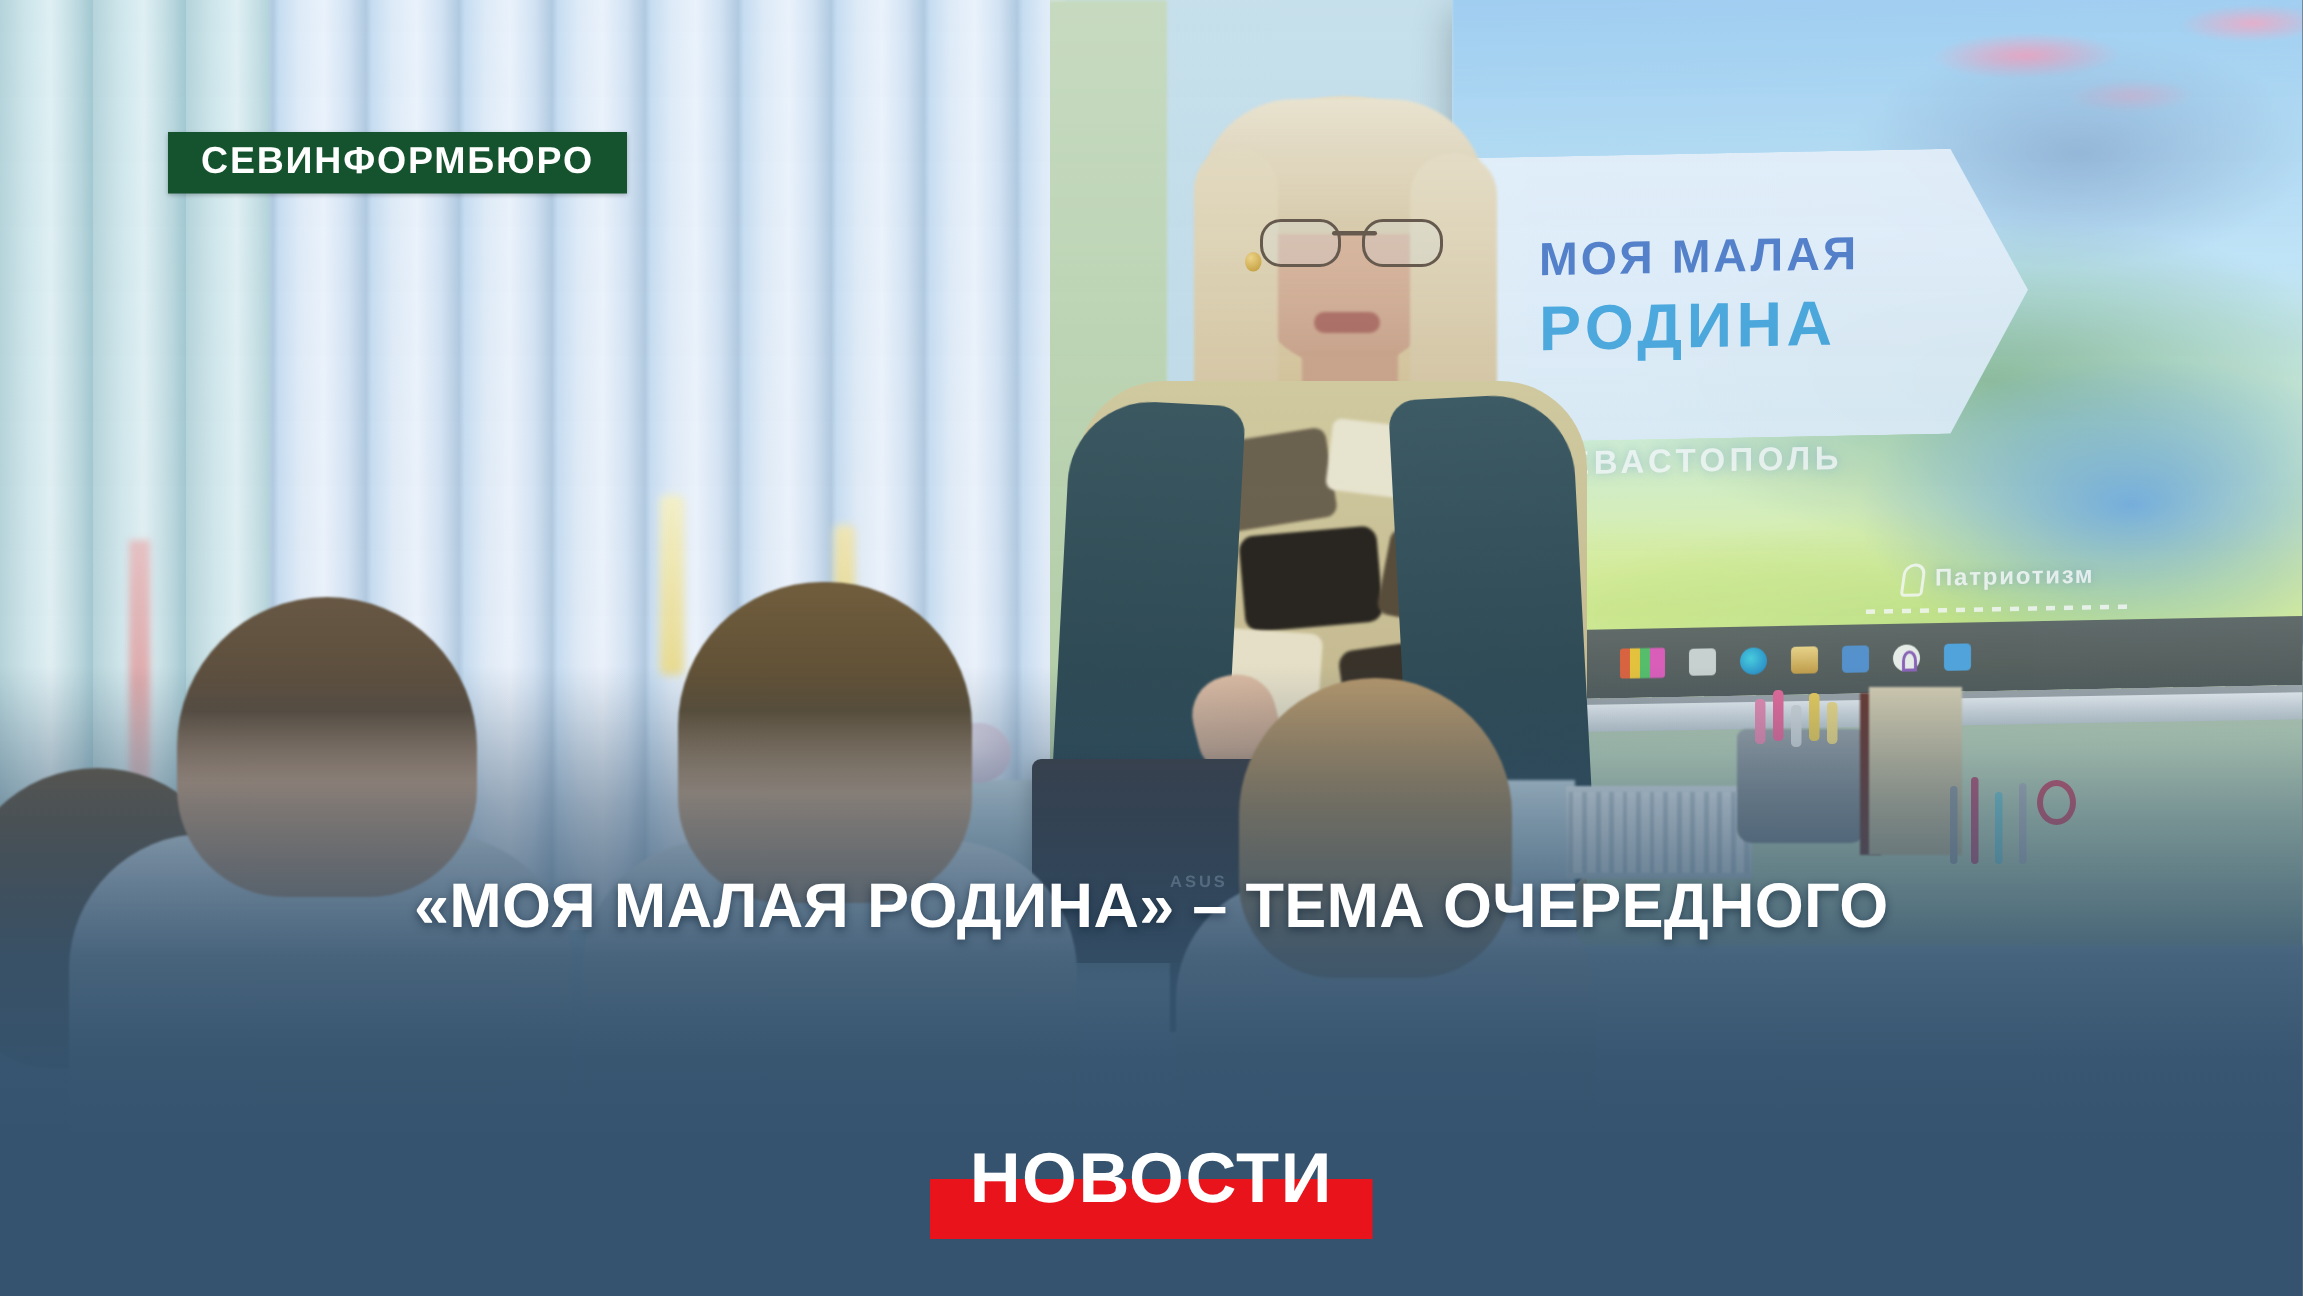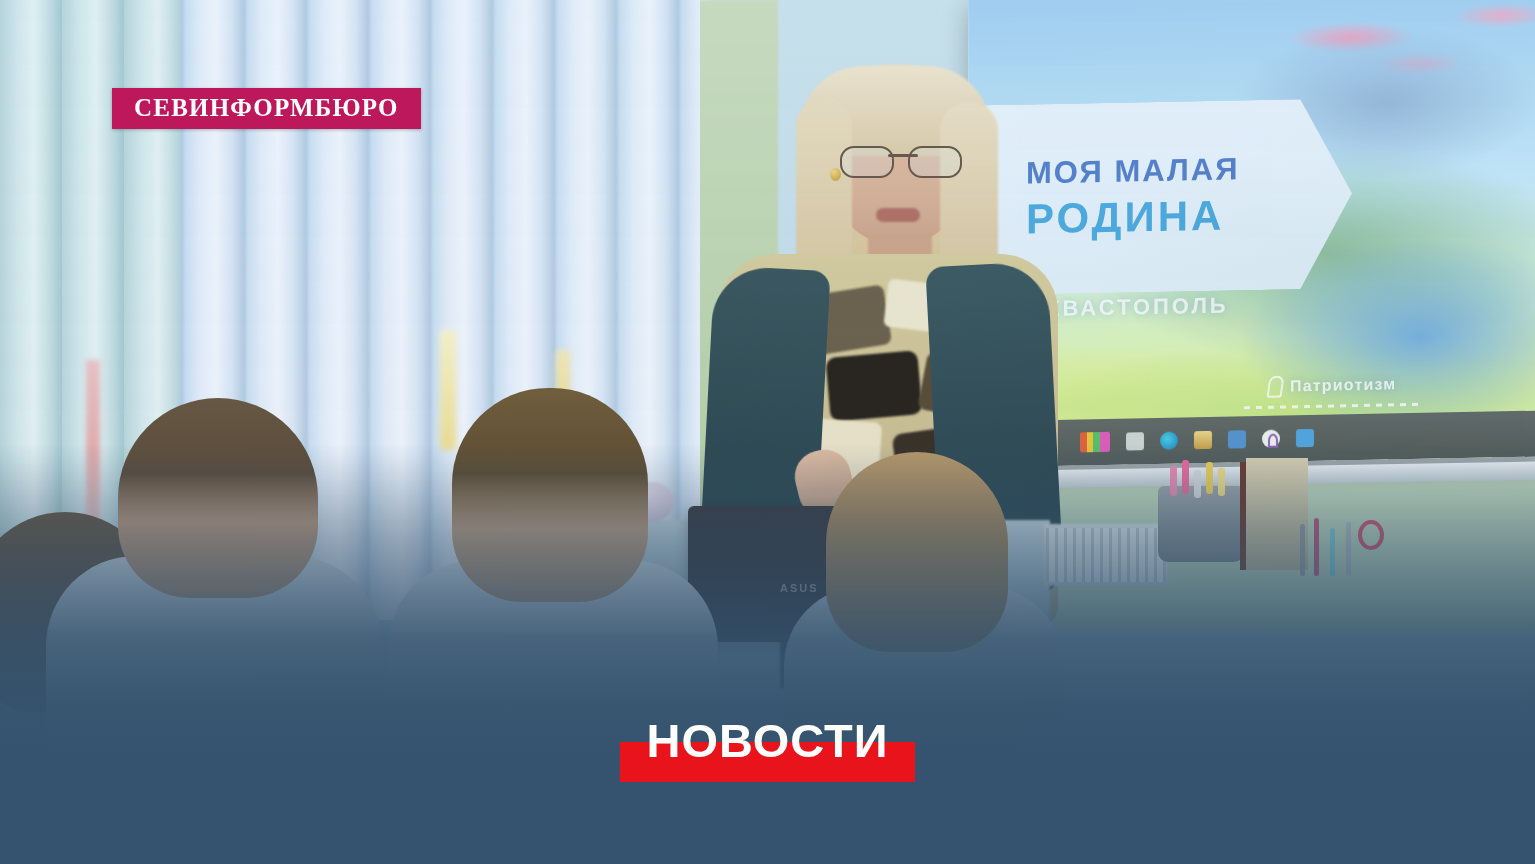--- a/index.html
+++ b/index.html
@@ -429,7 +429,7 @@
   
   .badge-top{
     position:absolute; left:112px; top:88px;
-    background:#be185d;
+    background:#14532d;
     padding:7px 22px 9px 22px;
     color:#fff;
     font-size:25px;
@@ -437,7 +437,6 @@
     letter-spacing:1.2px;
     line-height:1;
     box-shadow:0 1px 3px rgba(0,0,0,.25);
-    font-family:Liberation Serif, serif;
   }
 
   .headline{

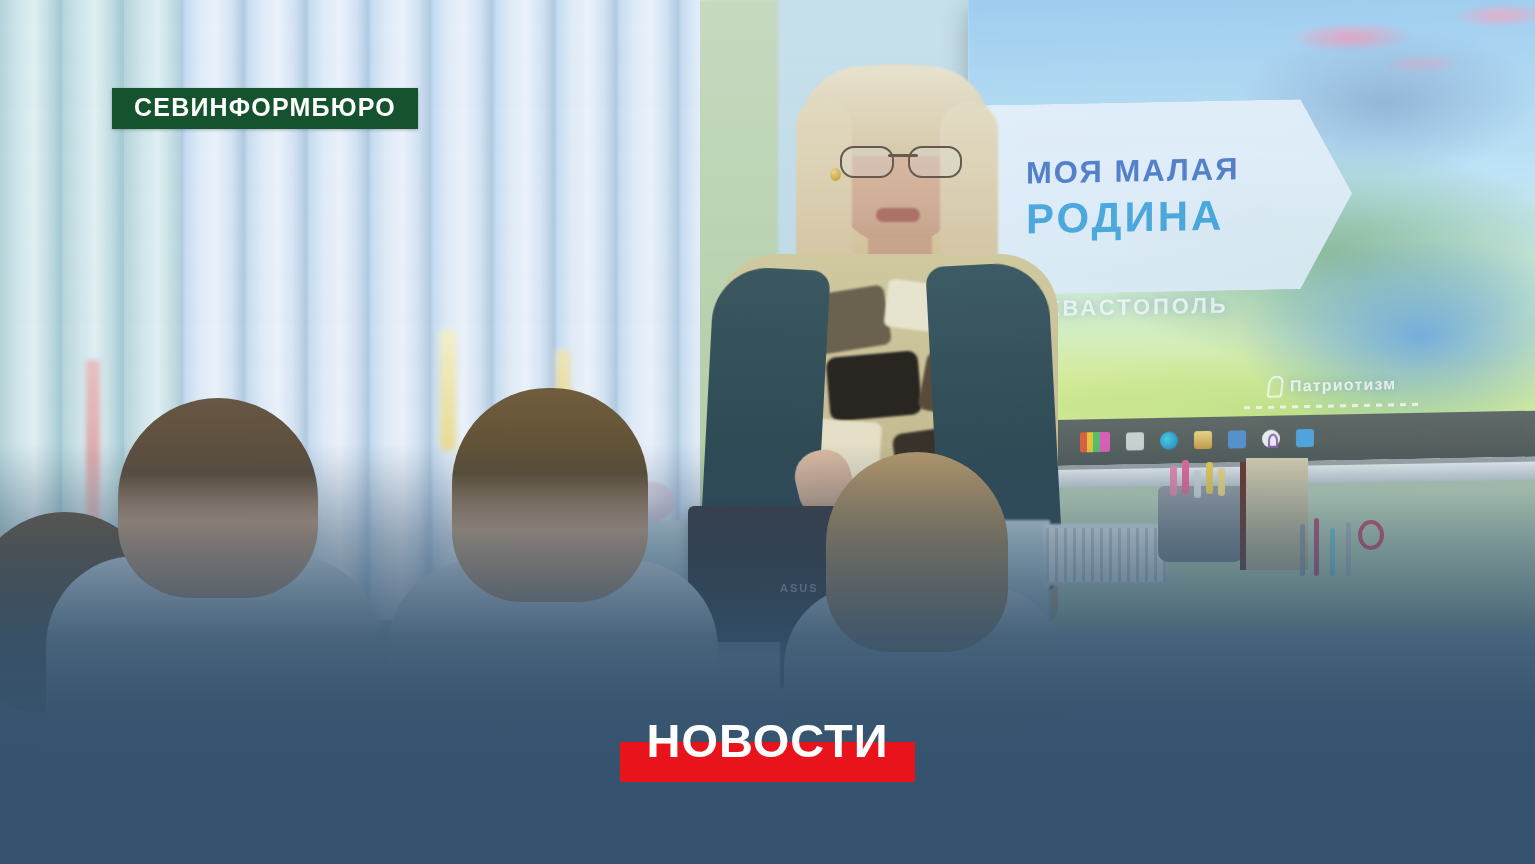--- a/index.html
+++ b/index.html
@@ -595,6 +595,7 @@
   <div class="badge-top">СЕВИНФОРМБЮРО</div>
 
   <div class="headline">
+    <span class="l">«МОЯ МАЛАЯ РОДИНА» – ТЕМА ОЧЕРЕДНОГО</span>
   </div>
 
   <div class="news-wrap">

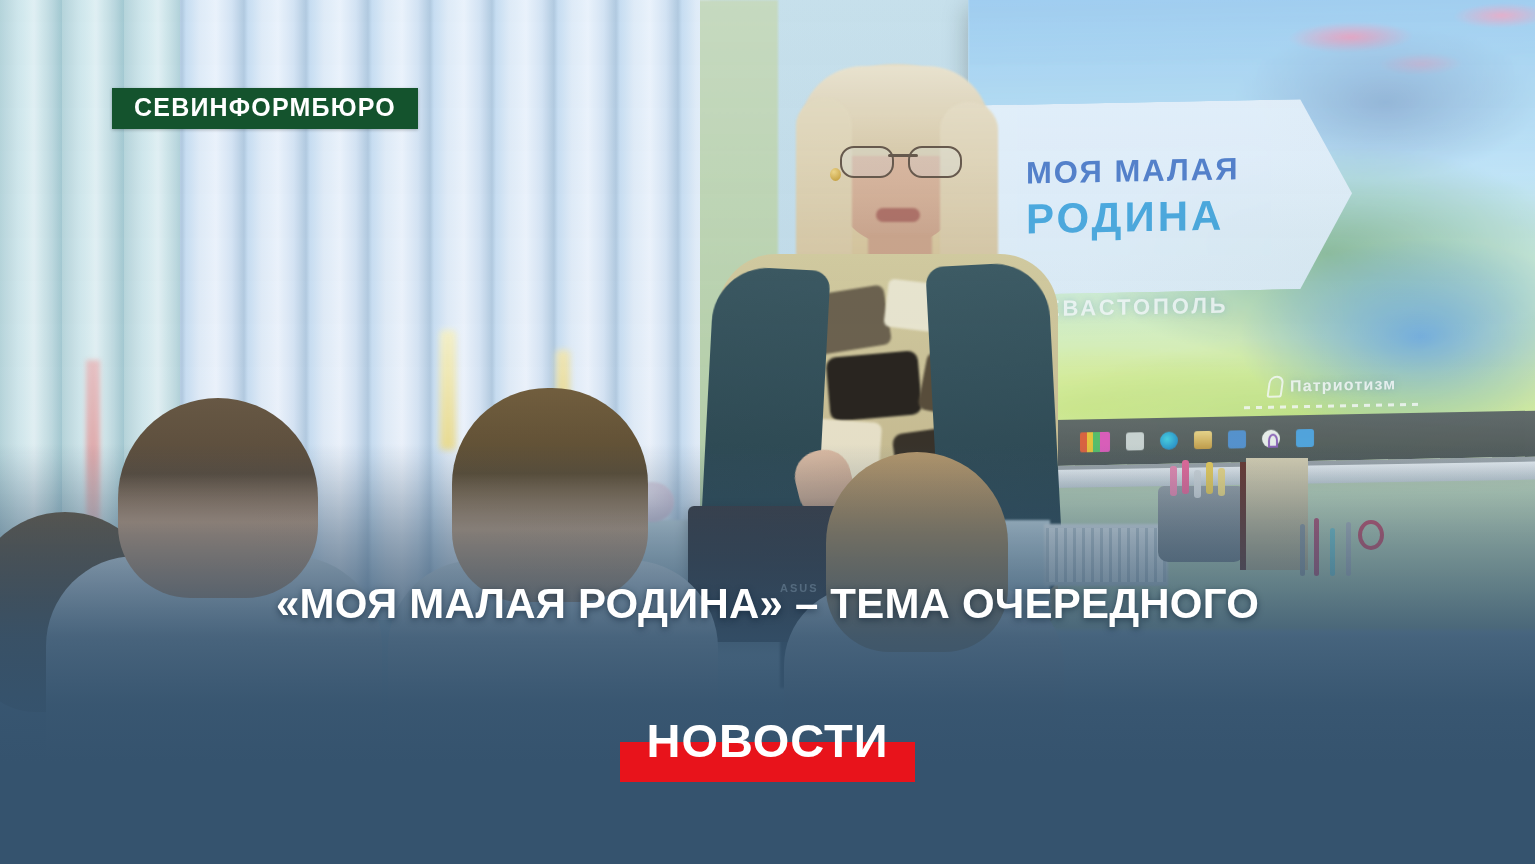--- a/index.html
+++ b/index.html
@@ -460,6 +460,7 @@
     position:relative;
     display:inline-block;
     padding:0 26px;
+    margin-top:44px;
   }
   .news-bar{
     position:absolute; left:0; right:0; top:26px; height:40px;

